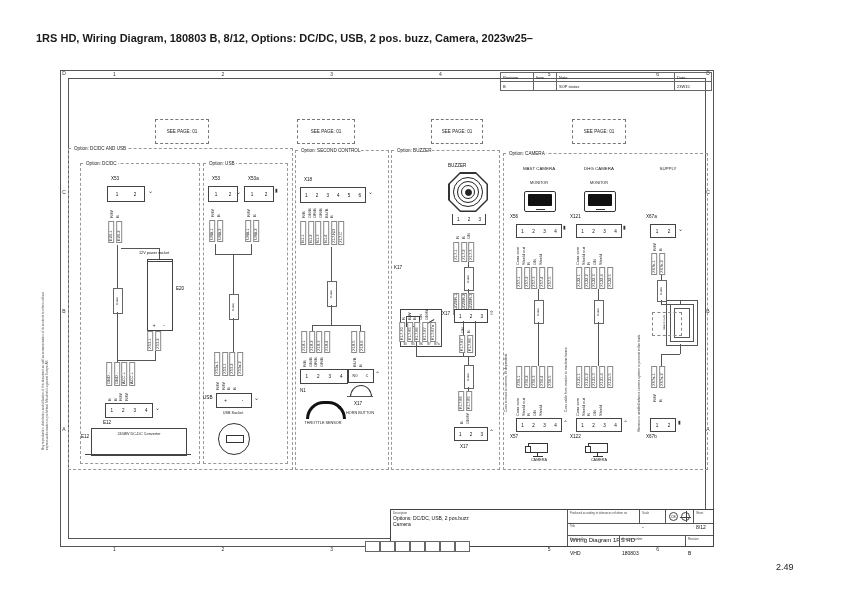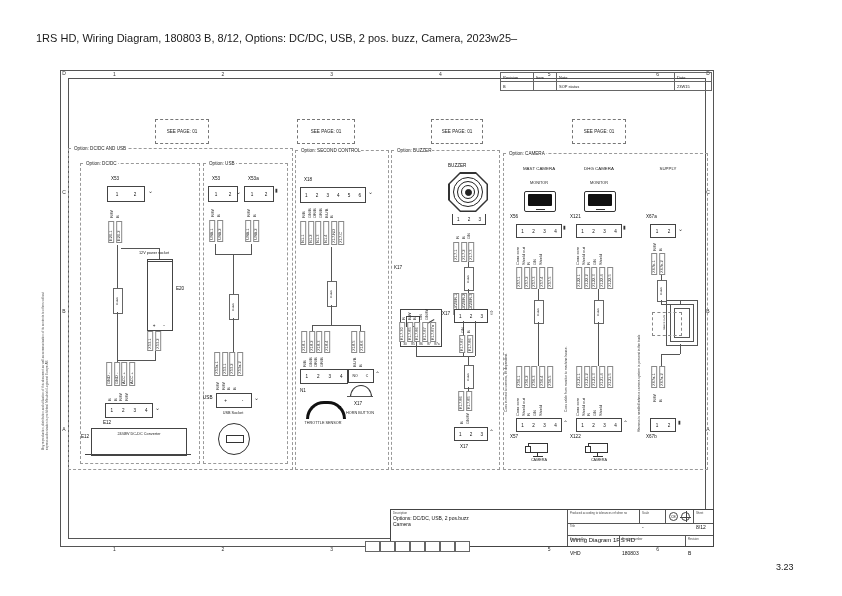--- a/index.html
+++ b/index.html
@@ -6,7 +6,7 @@
   body{width:842px;height:596px;background:#fff;position:relative;overflow:hidden;
        font-family:"Liberation Sans",sans-serif;color:#1a1a1a;}
   .abs{position:absolute;}
-  .doc-title{font-size:11px;font-weight:normal;white-space:nowrap;}
+  .doc-title{font-size:11px;font-weight:bold;white-space:nowrap;}
   .pageno{font-size:9px;}
   .frame{border:1px solid #555;}
   .grid-lab{font-size:5px;color:#333;display:flex;justify-content:space-around;align-items:center;}

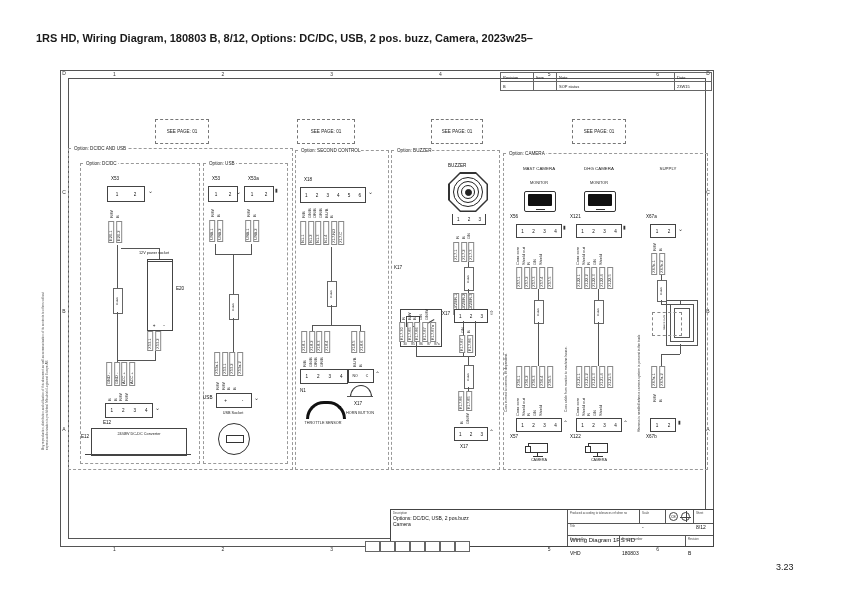--- a/index.html
+++ b/index.html
@@ -73,7 +73,7 @@
 <body>
 
 <div class="abs doc-title" style="left:36px;top:32px;">1RS HD, Wiring Diagram, 180803 B, 8/12, Options: DC/DC, USB, 2 pos. buzz, Camera, 2023w25–</div>
-<div class="abs pageno" style="left:776px;top:562px;">3.23</div>
+<div class="abs pageno" style="left:776px;top:562px;">2.49</div>
 
 <div class="abs frame" style="left:60px;top:70px;width:652px;height:475px;"></div>
 <div class="abs frame" style="left:68px;top:78px;width:636px;height:459px;"></div>

